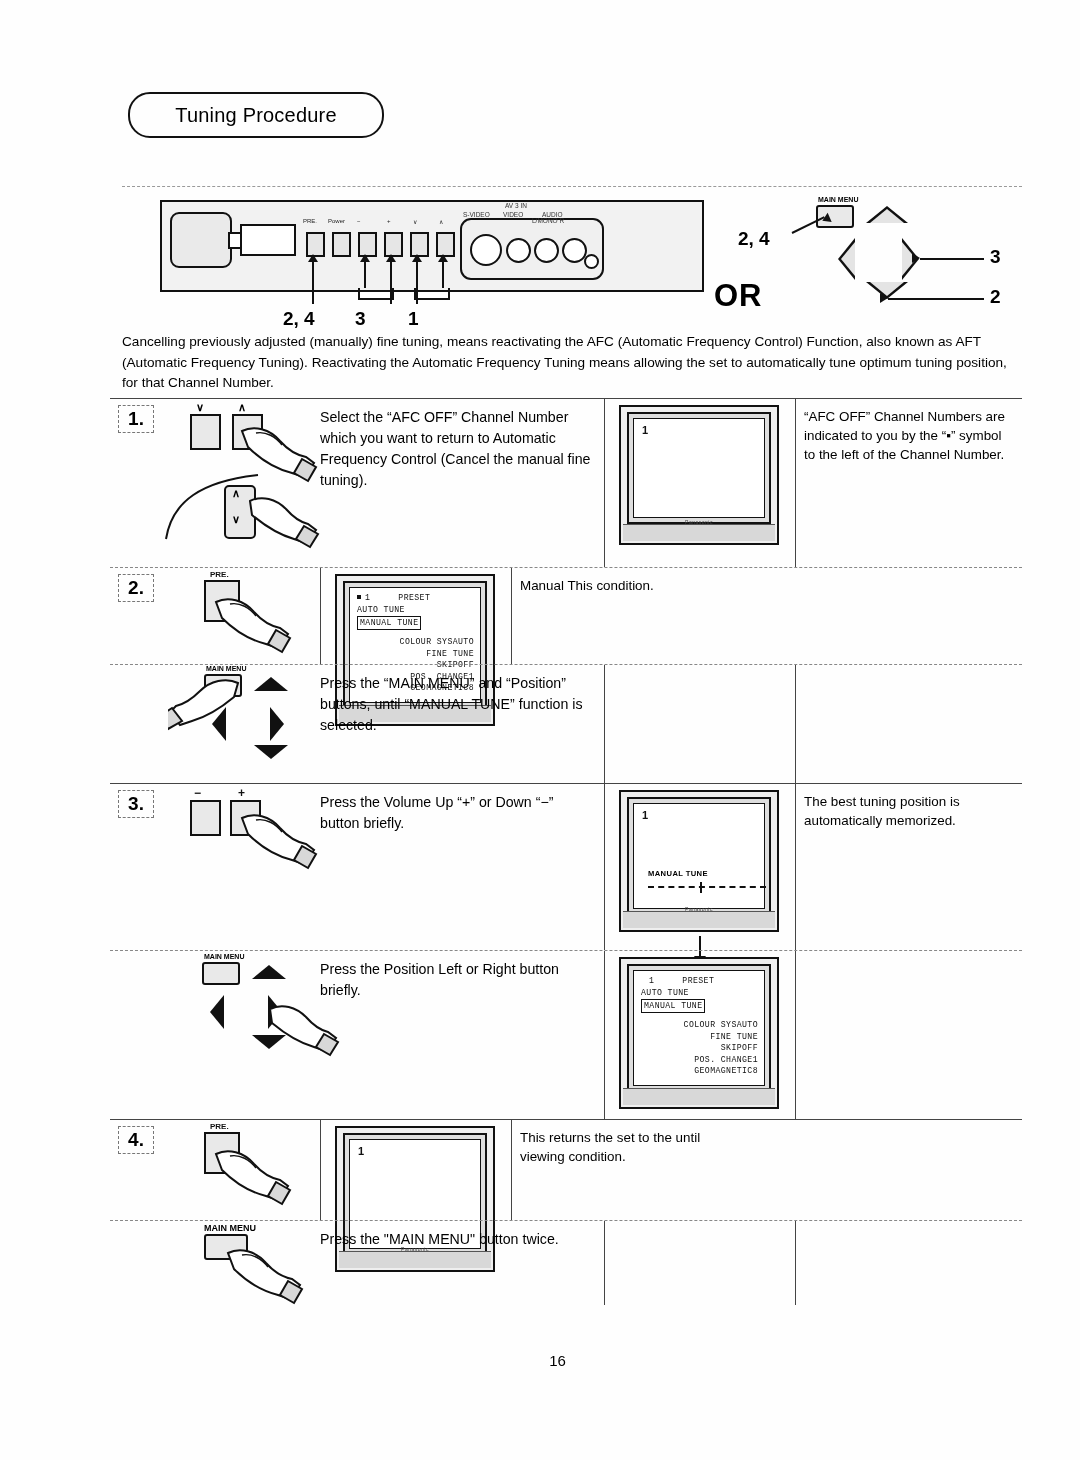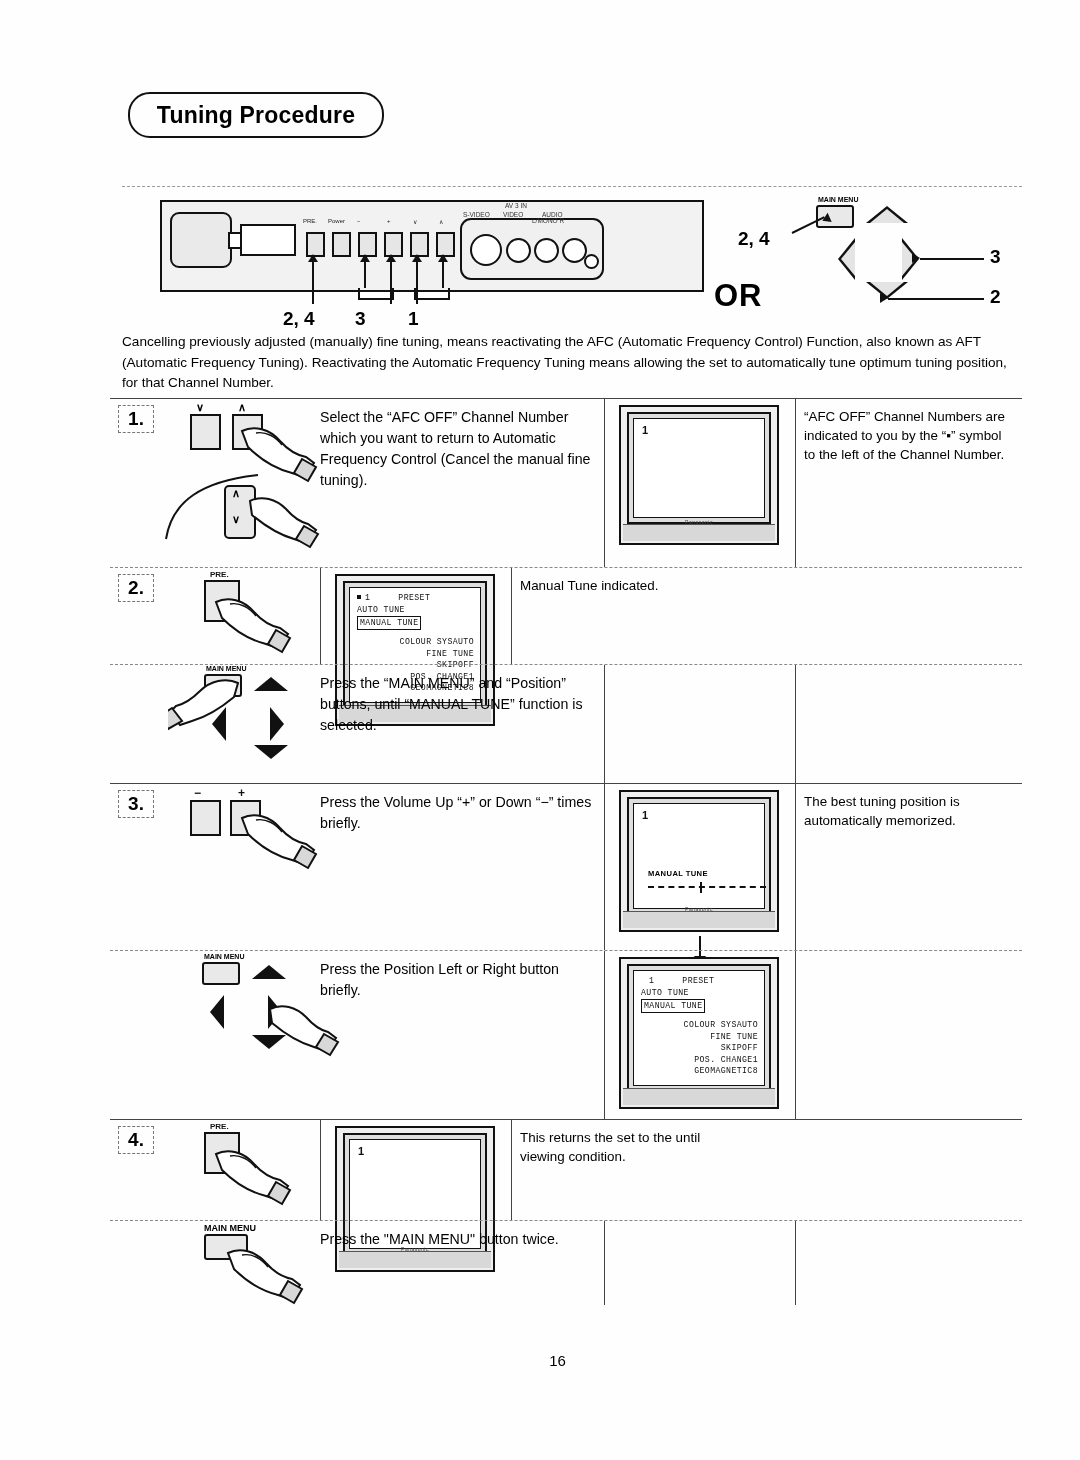--- a/index.html
+++ b/index.html
@@ -31,7 +31,7 @@
     display: flex; align-items: center; justify-content: center;
   }
   .hdr-badge span {
-    font-size: 23px; font-weight: bold; letter-spacing: .2px;
+    font-size: 20px; font-weight: normal; letter-spacing: .2px;
   }
   .hdr-title {
     position: absolute;

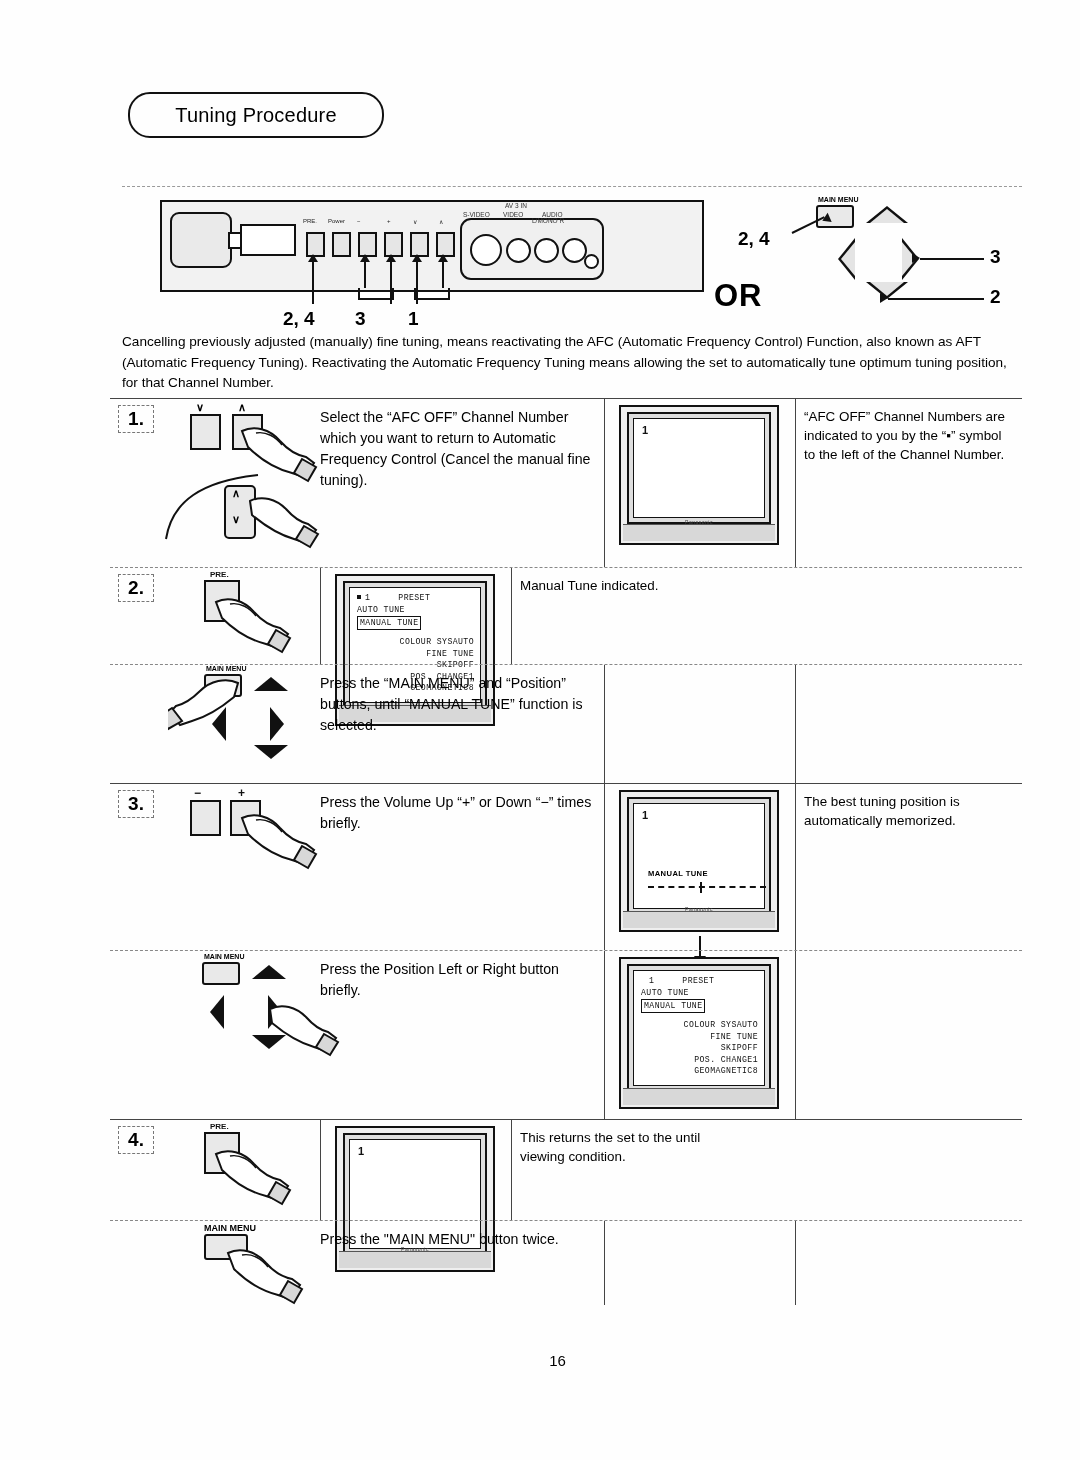--- a/index.html
+++ b/index.html
@@ -554,7 +554,7 @@
           <div class="tv-base"></div>
         </div>
       </div>
-      <div class="col-note">Manual Tune indicated.</div>
+      <div class="col-note">Manual This condition.</div>
     </div>
 
     <div class="row" style="min-height:118px;">

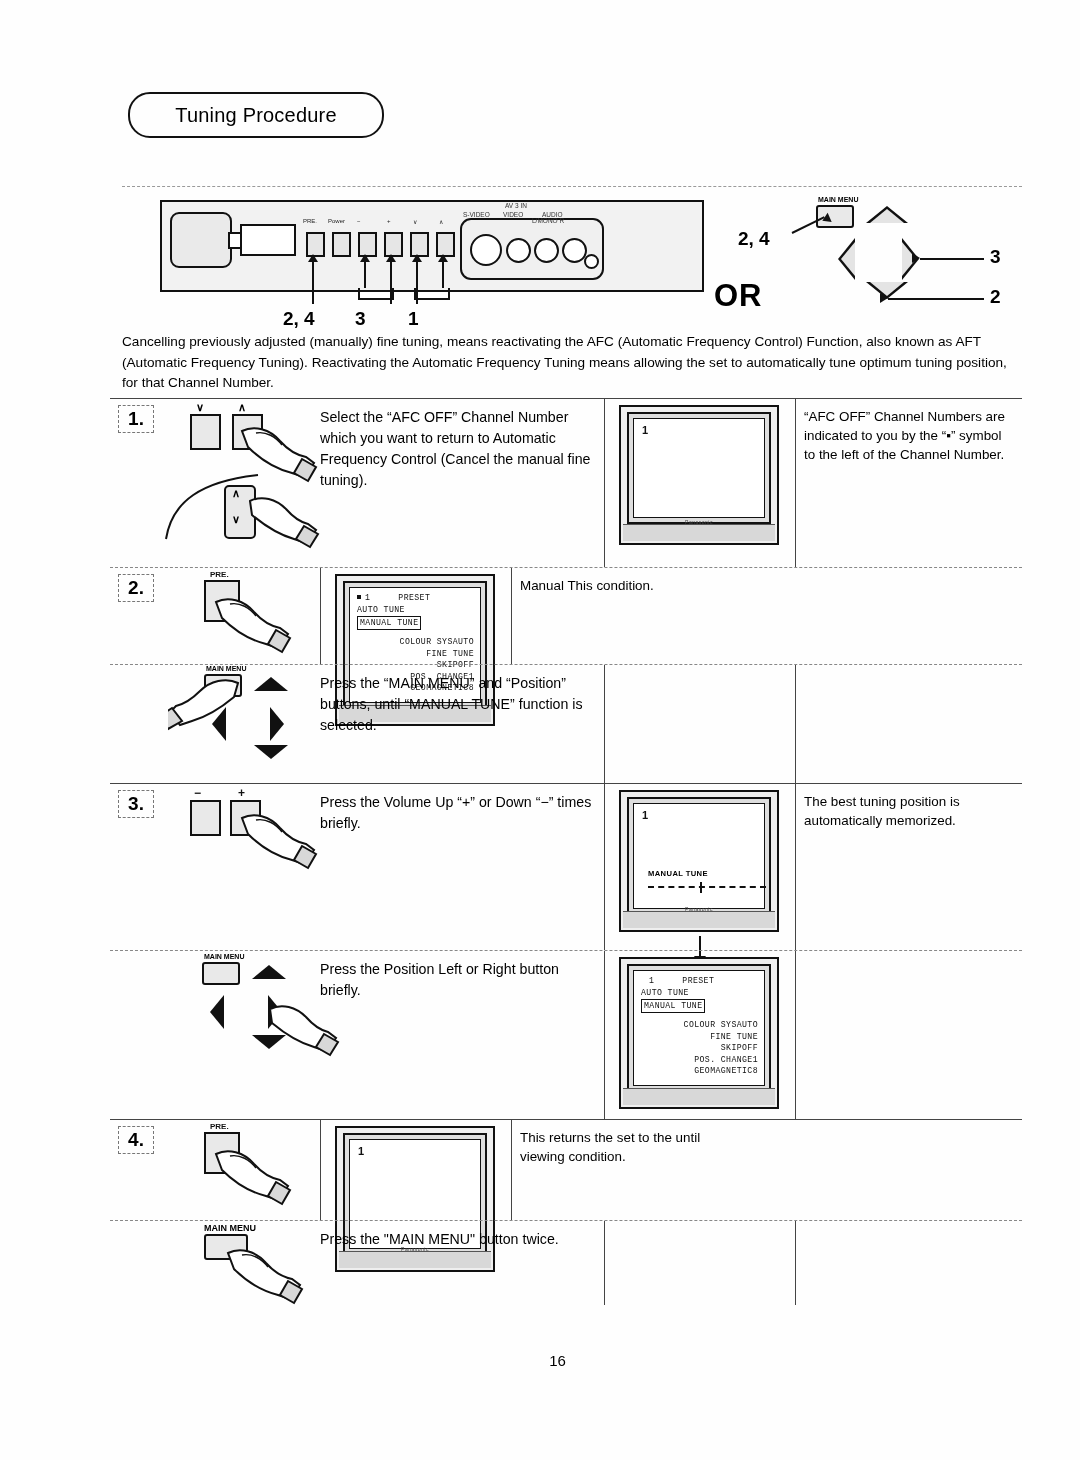--- a/index.html
+++ b/index.html
@@ -591,7 +591,7 @@
           <path d="M66 40 L80 48 L72 62 L58 54 Z" fill="#d8d8d8" stroke="#111" stroke-width="2"></path>
         </svg>
       </div>
-      <div class="col-txt">Press the Volume Up “+” or Down “−” times briefly.</div>
+      <div class="col-txt">Press the Volume Up “+” or Down “−” button briefly.</div>
       <div class="col-tv">
         <div class="tv" style="left:14px; top:6px; height:142px;">
           <div class="tv-cab"></div>

